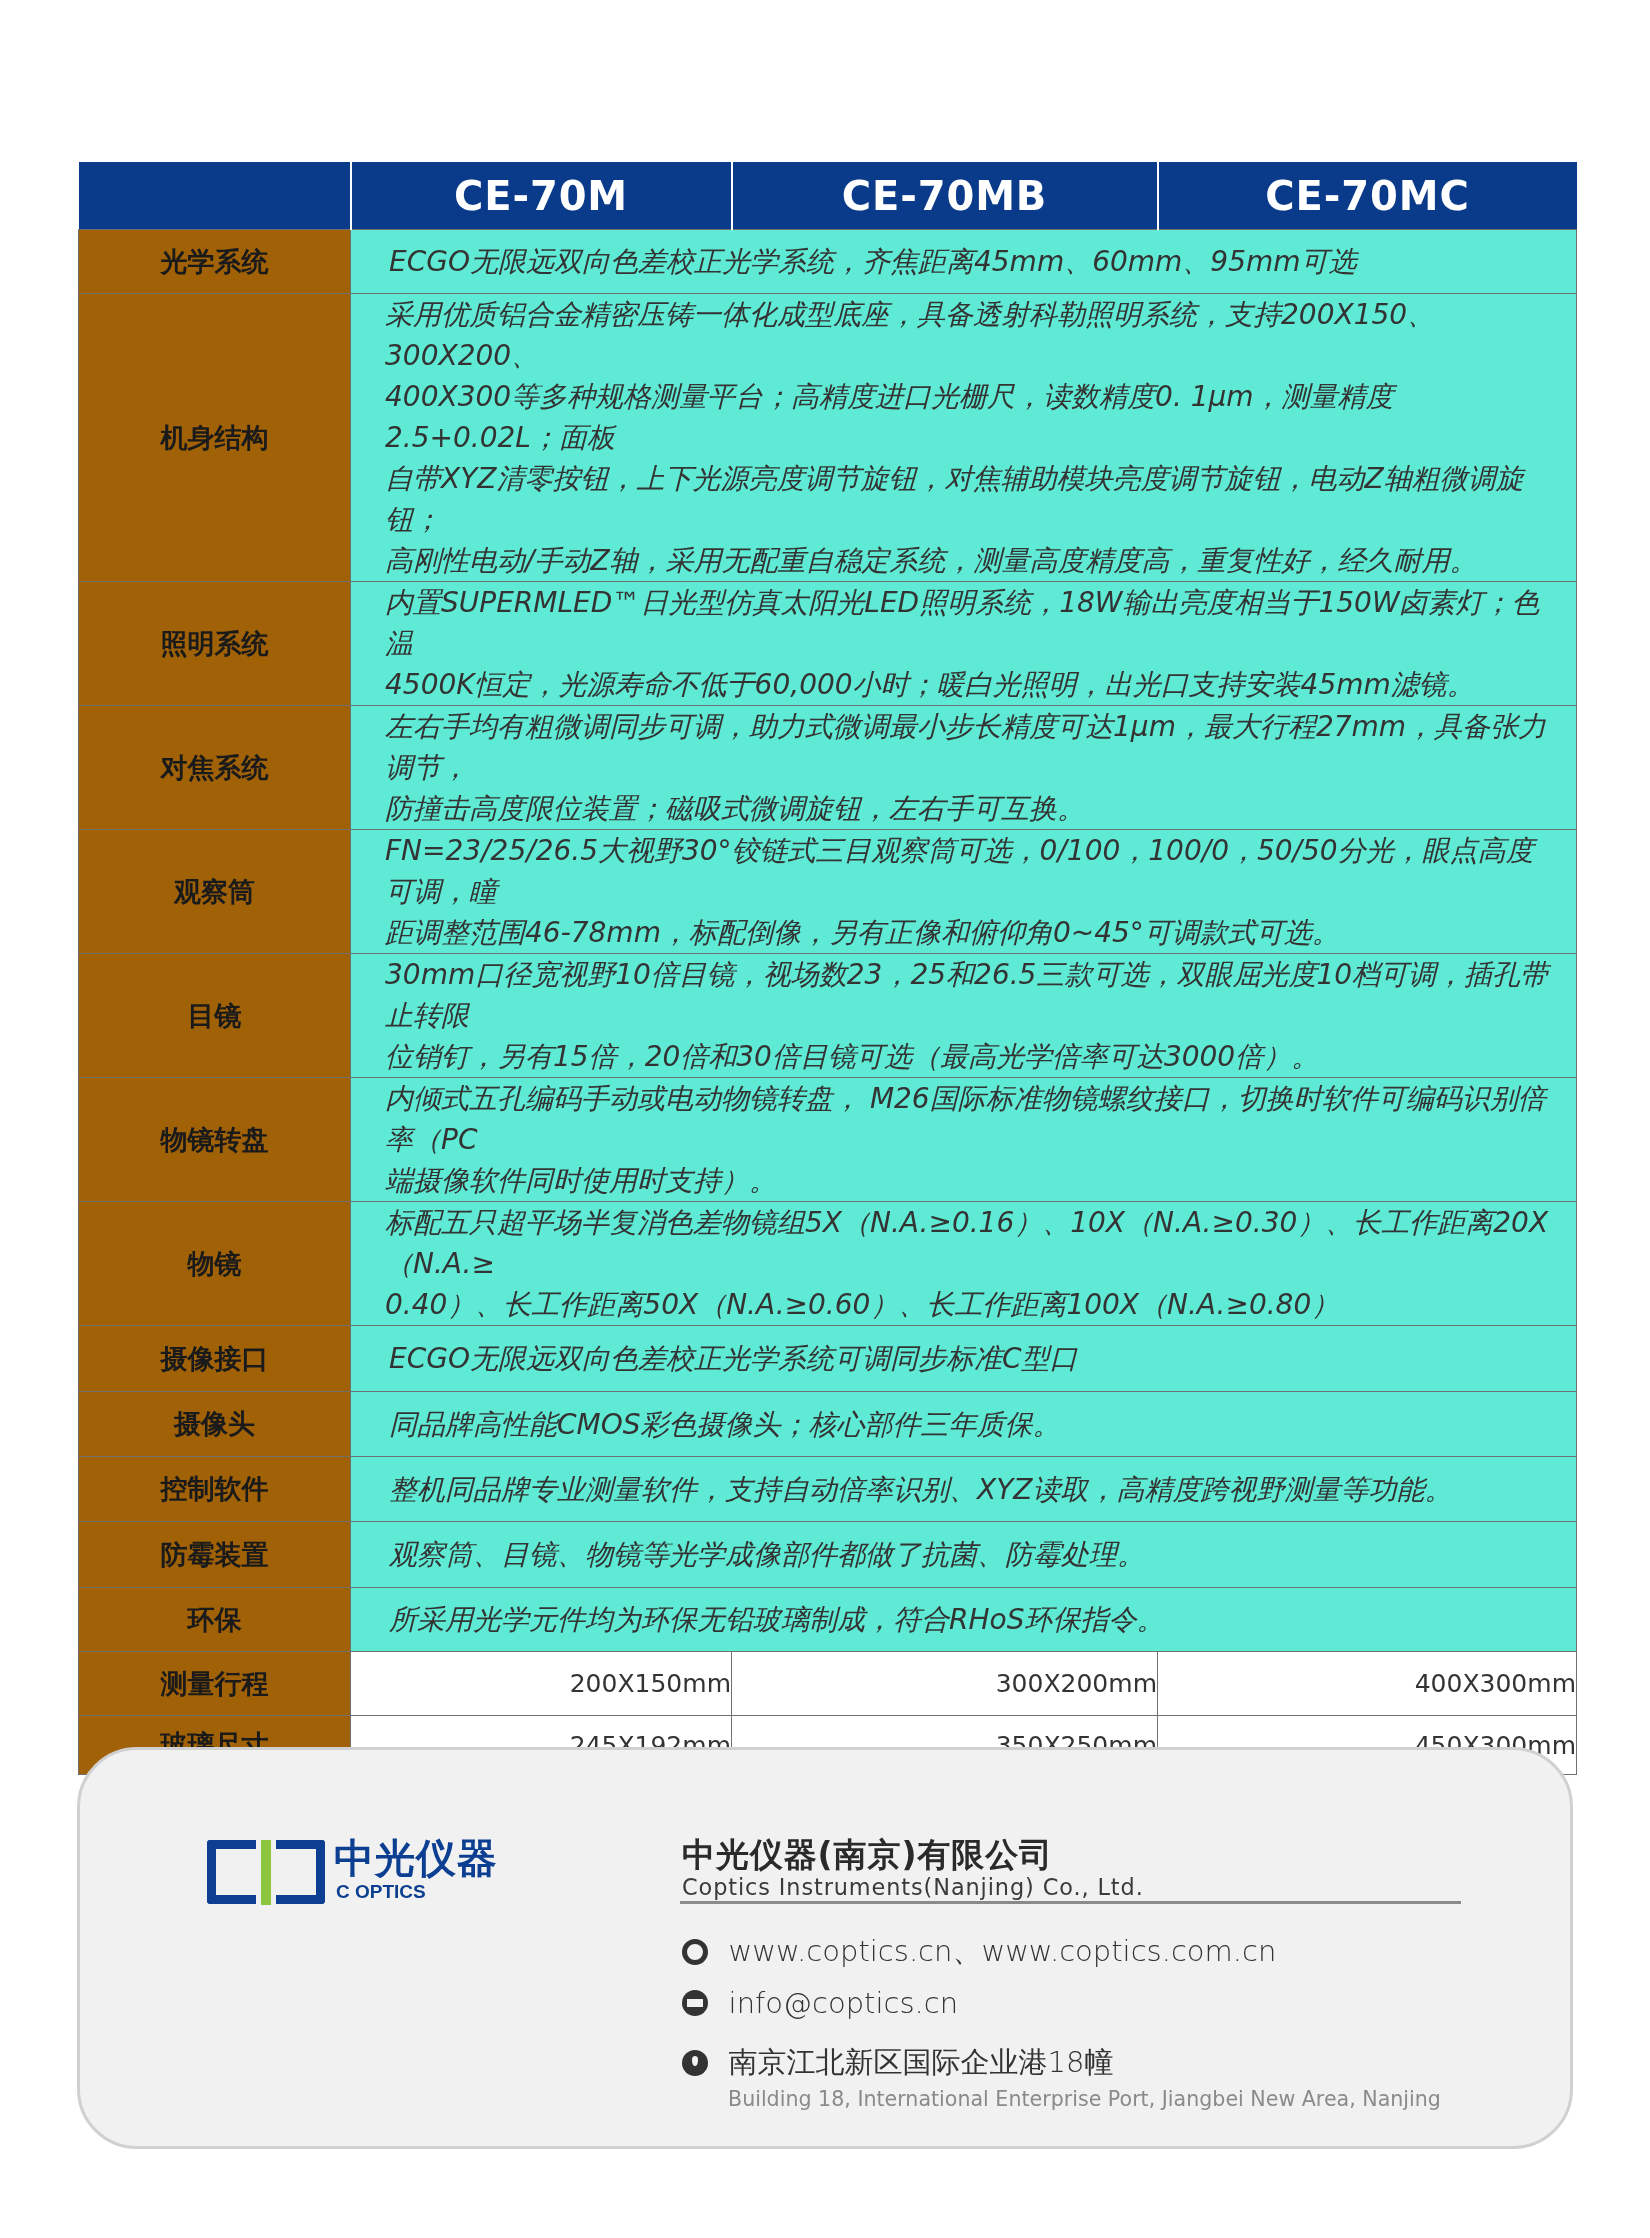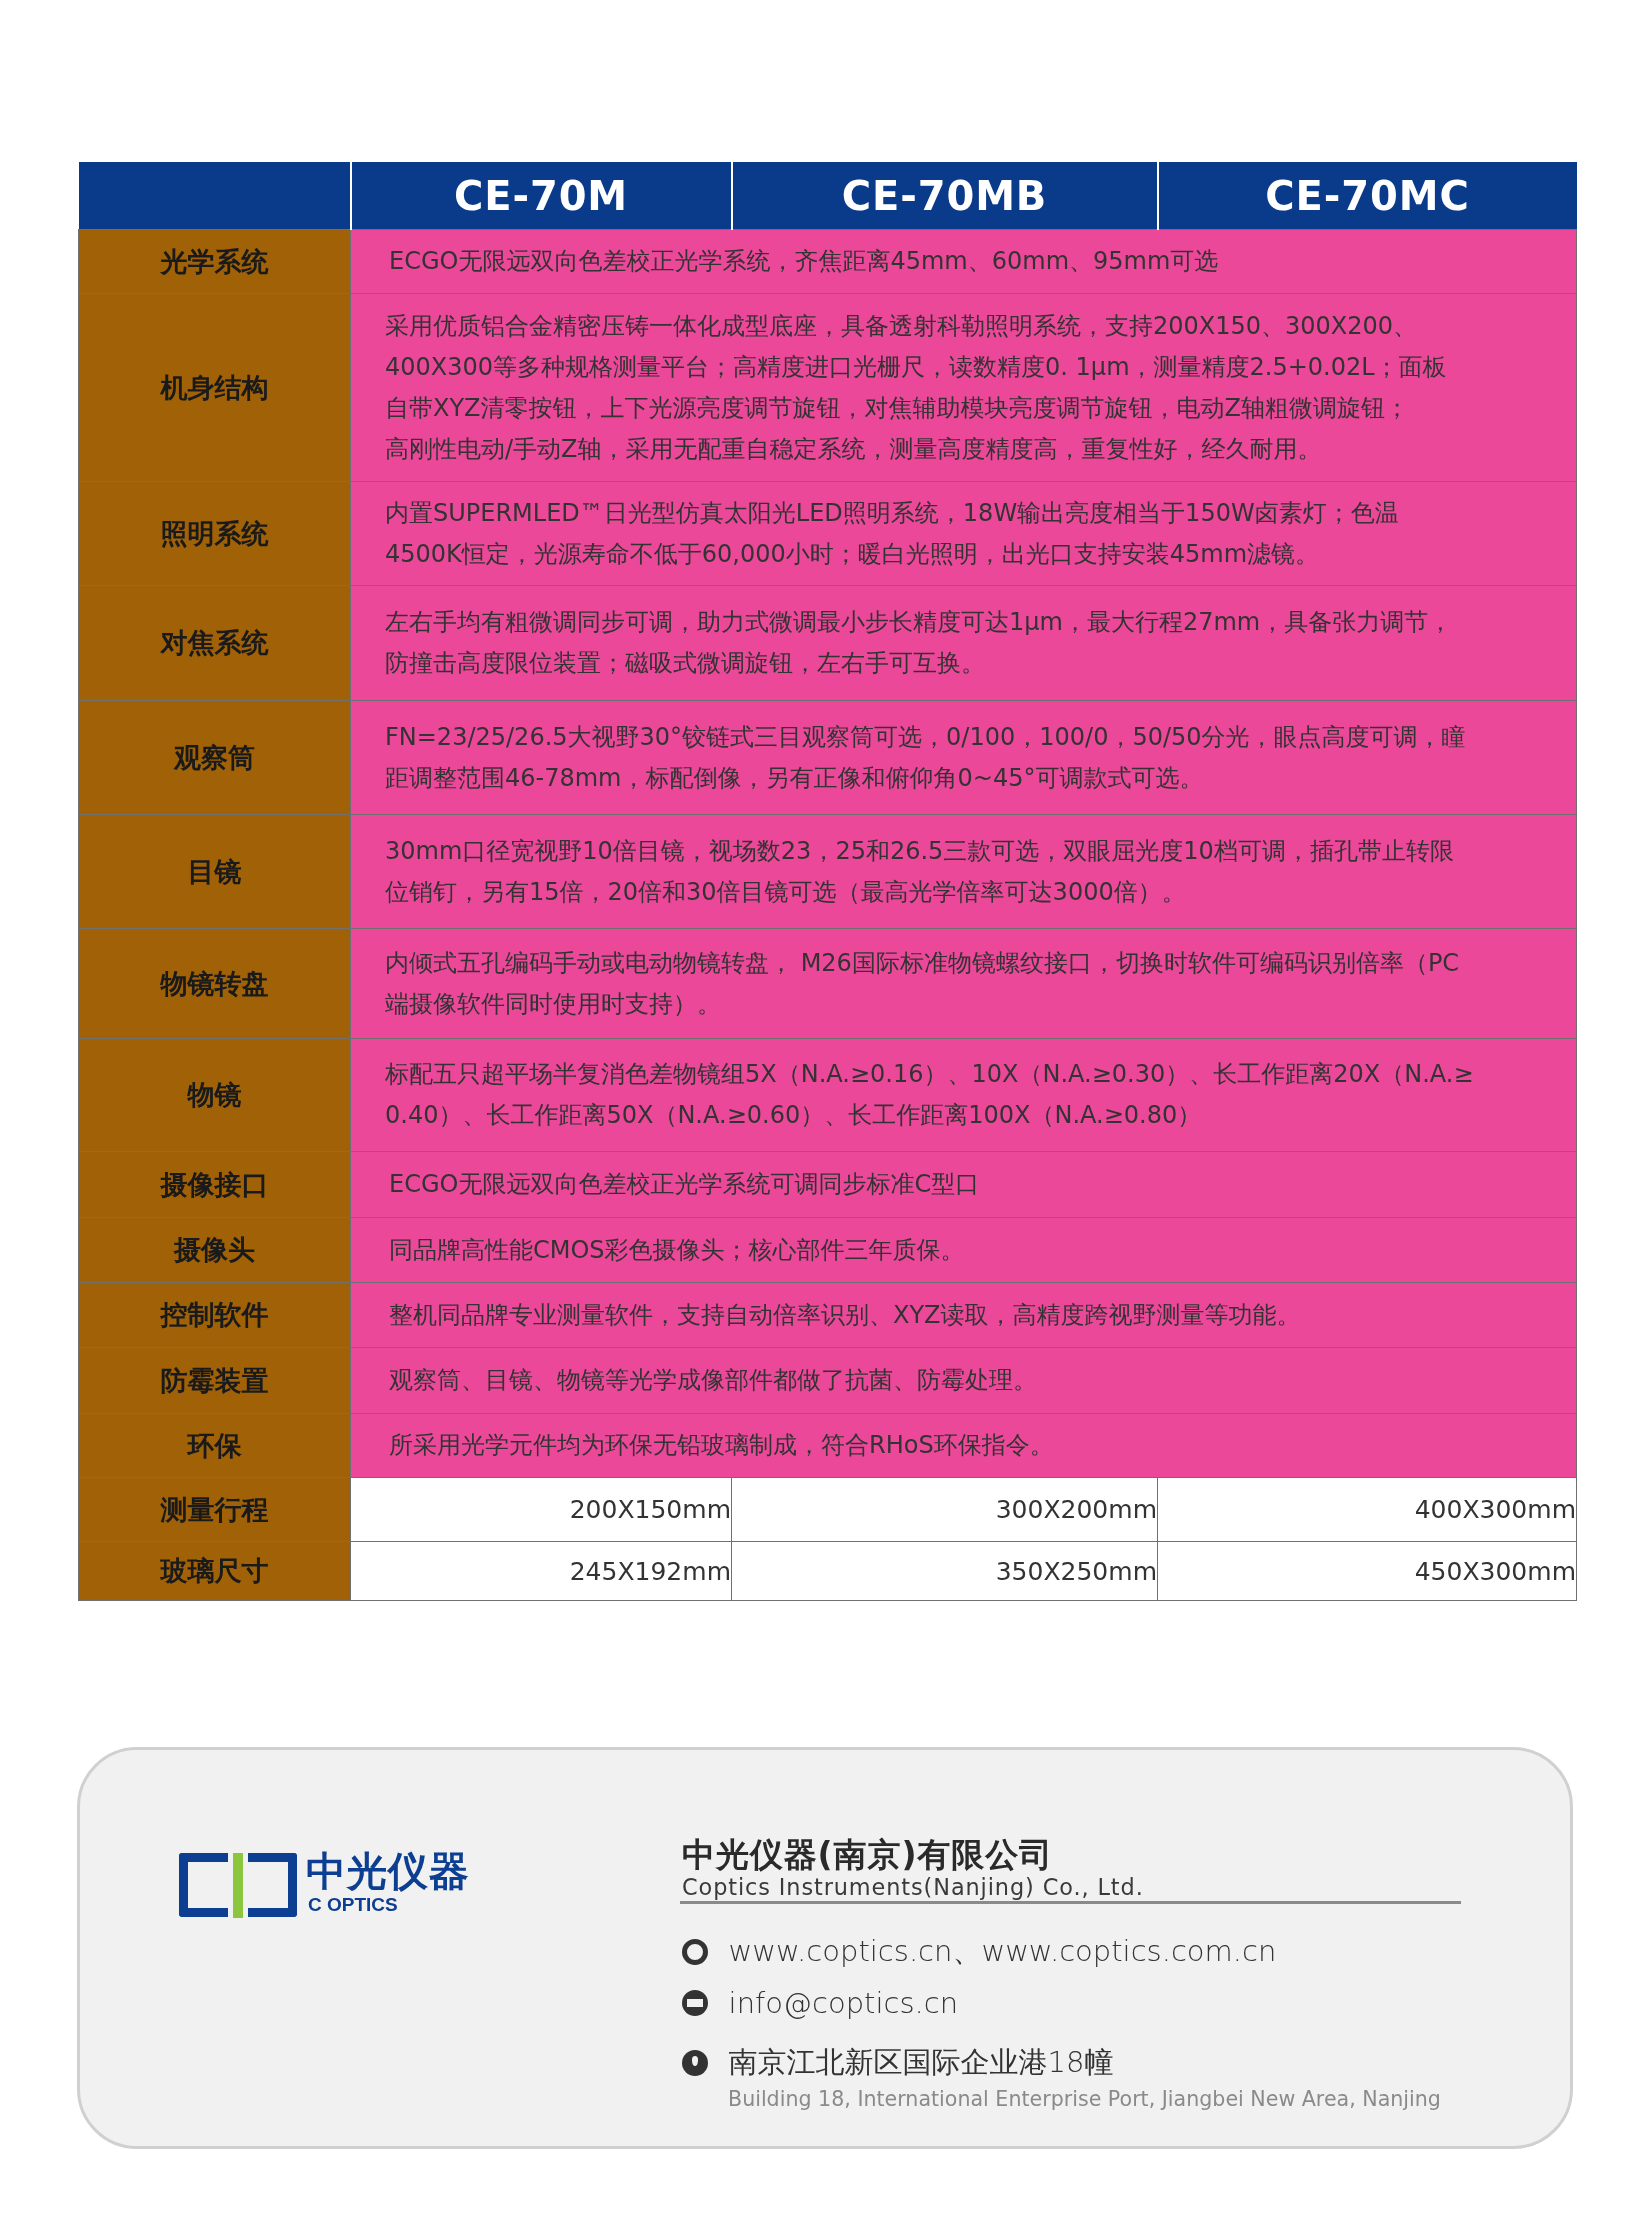--- a/index.html
+++ b/index.html
@@ -24,8 +24,8 @@
     background: #a16207; text-align: center; font-weight: bold; font-size: 27px; color: #1a1a1a;
   }
   .val {
-    background: #ec4899; font-size: 24px; line-height: 41px; color: #333;
-    padding: 0 15.5px 0 38px !important; vertical-align: middle;
+    background: #5eead4; font-size: 28px; line-height: 41px; color: #333;
+    padding: 0 15.5px 0 38px !important; vertical-align: middle; font-style: italic;
   }
   .val.nar { padding-left: 34px !important; }
   .val-split { font-size: 25px; color: #333; padding-left: 41px !important; text-align: right; }

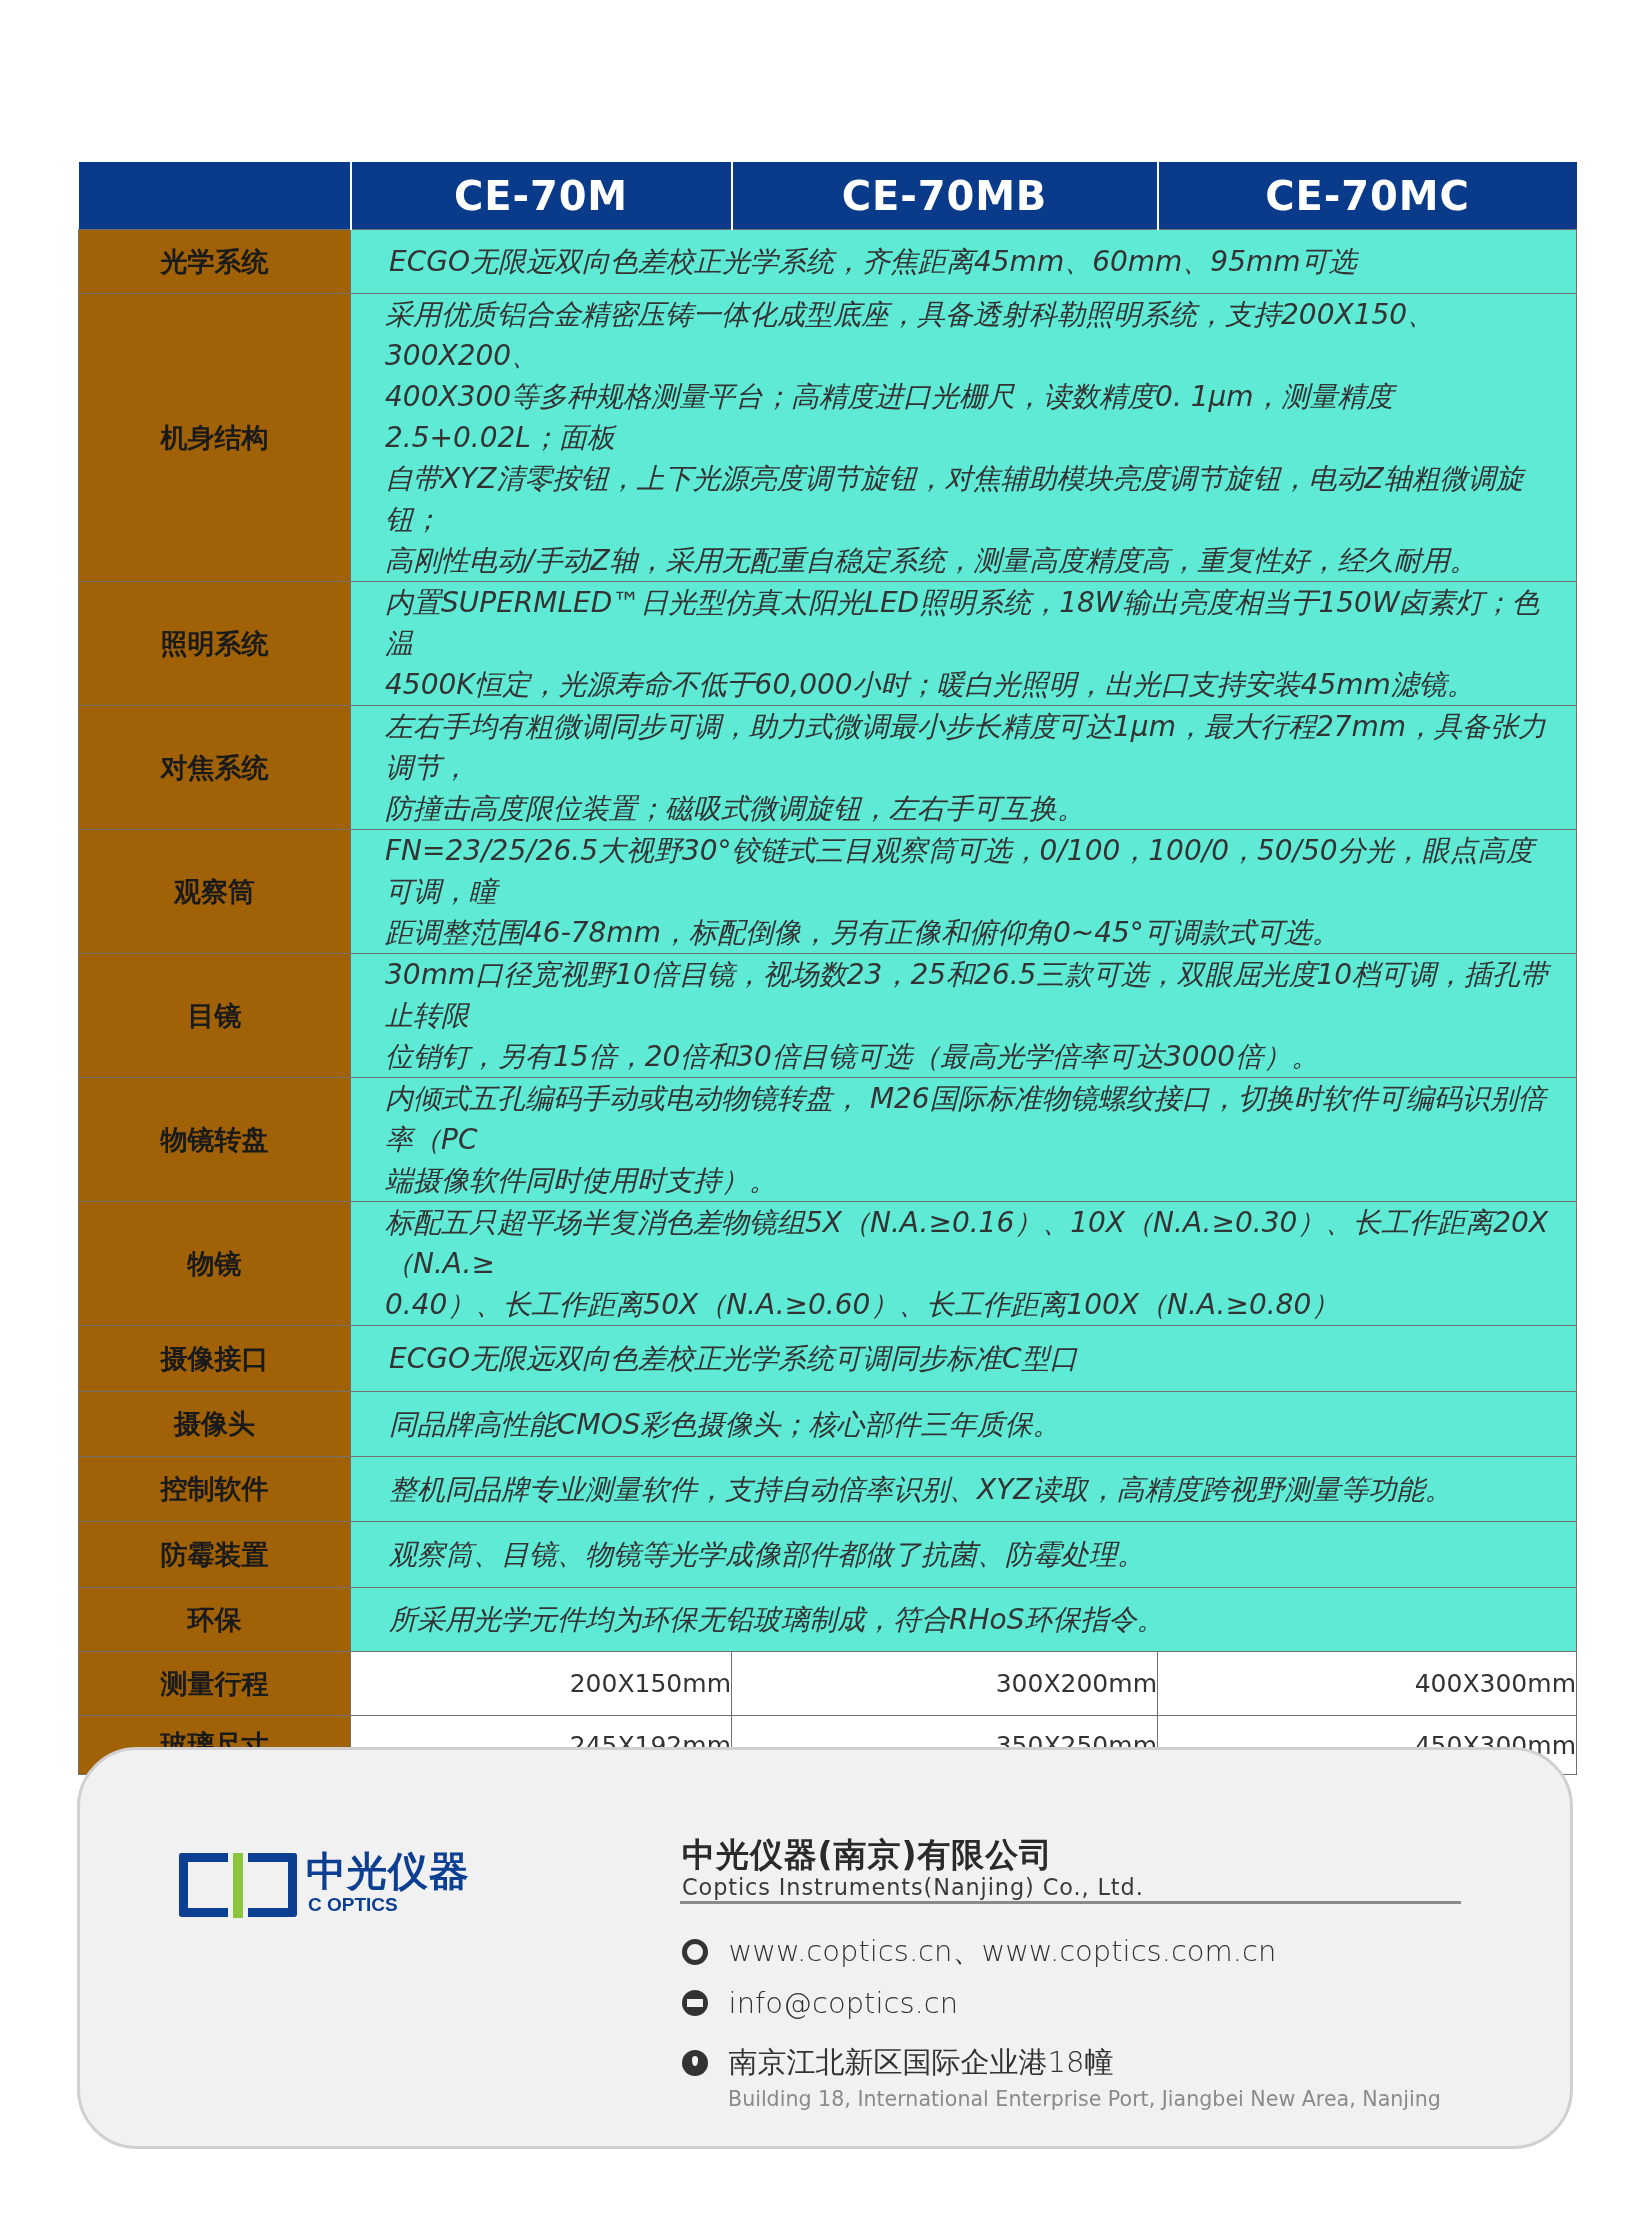--- a/index.html
+++ b/index.html
@@ -35,7 +35,7 @@
     position: absolute; left: 77px; top: 1747px; width: 1496px; height: 402px;
     background: #f1f1f1; border: 3.4px solid #d0d0d0; border-radius: 60px; box-sizing: border-box;
   }
-  .logo { position: absolute; left: 99px; top: 81px; width: 327px; height: 77px; margin-top: 13px; }
+  .logo { position: absolute; left: 127px; top: 81px; width: 327px; height: 77px; }
   .logo .br-l {
     position: absolute; left: 0; top: 8.6px; width: 40px; height: 46px;
     border: 9.5px solid #0c3f91; border-right: none; border-radius: 3.4px 0 0 3.4px;

